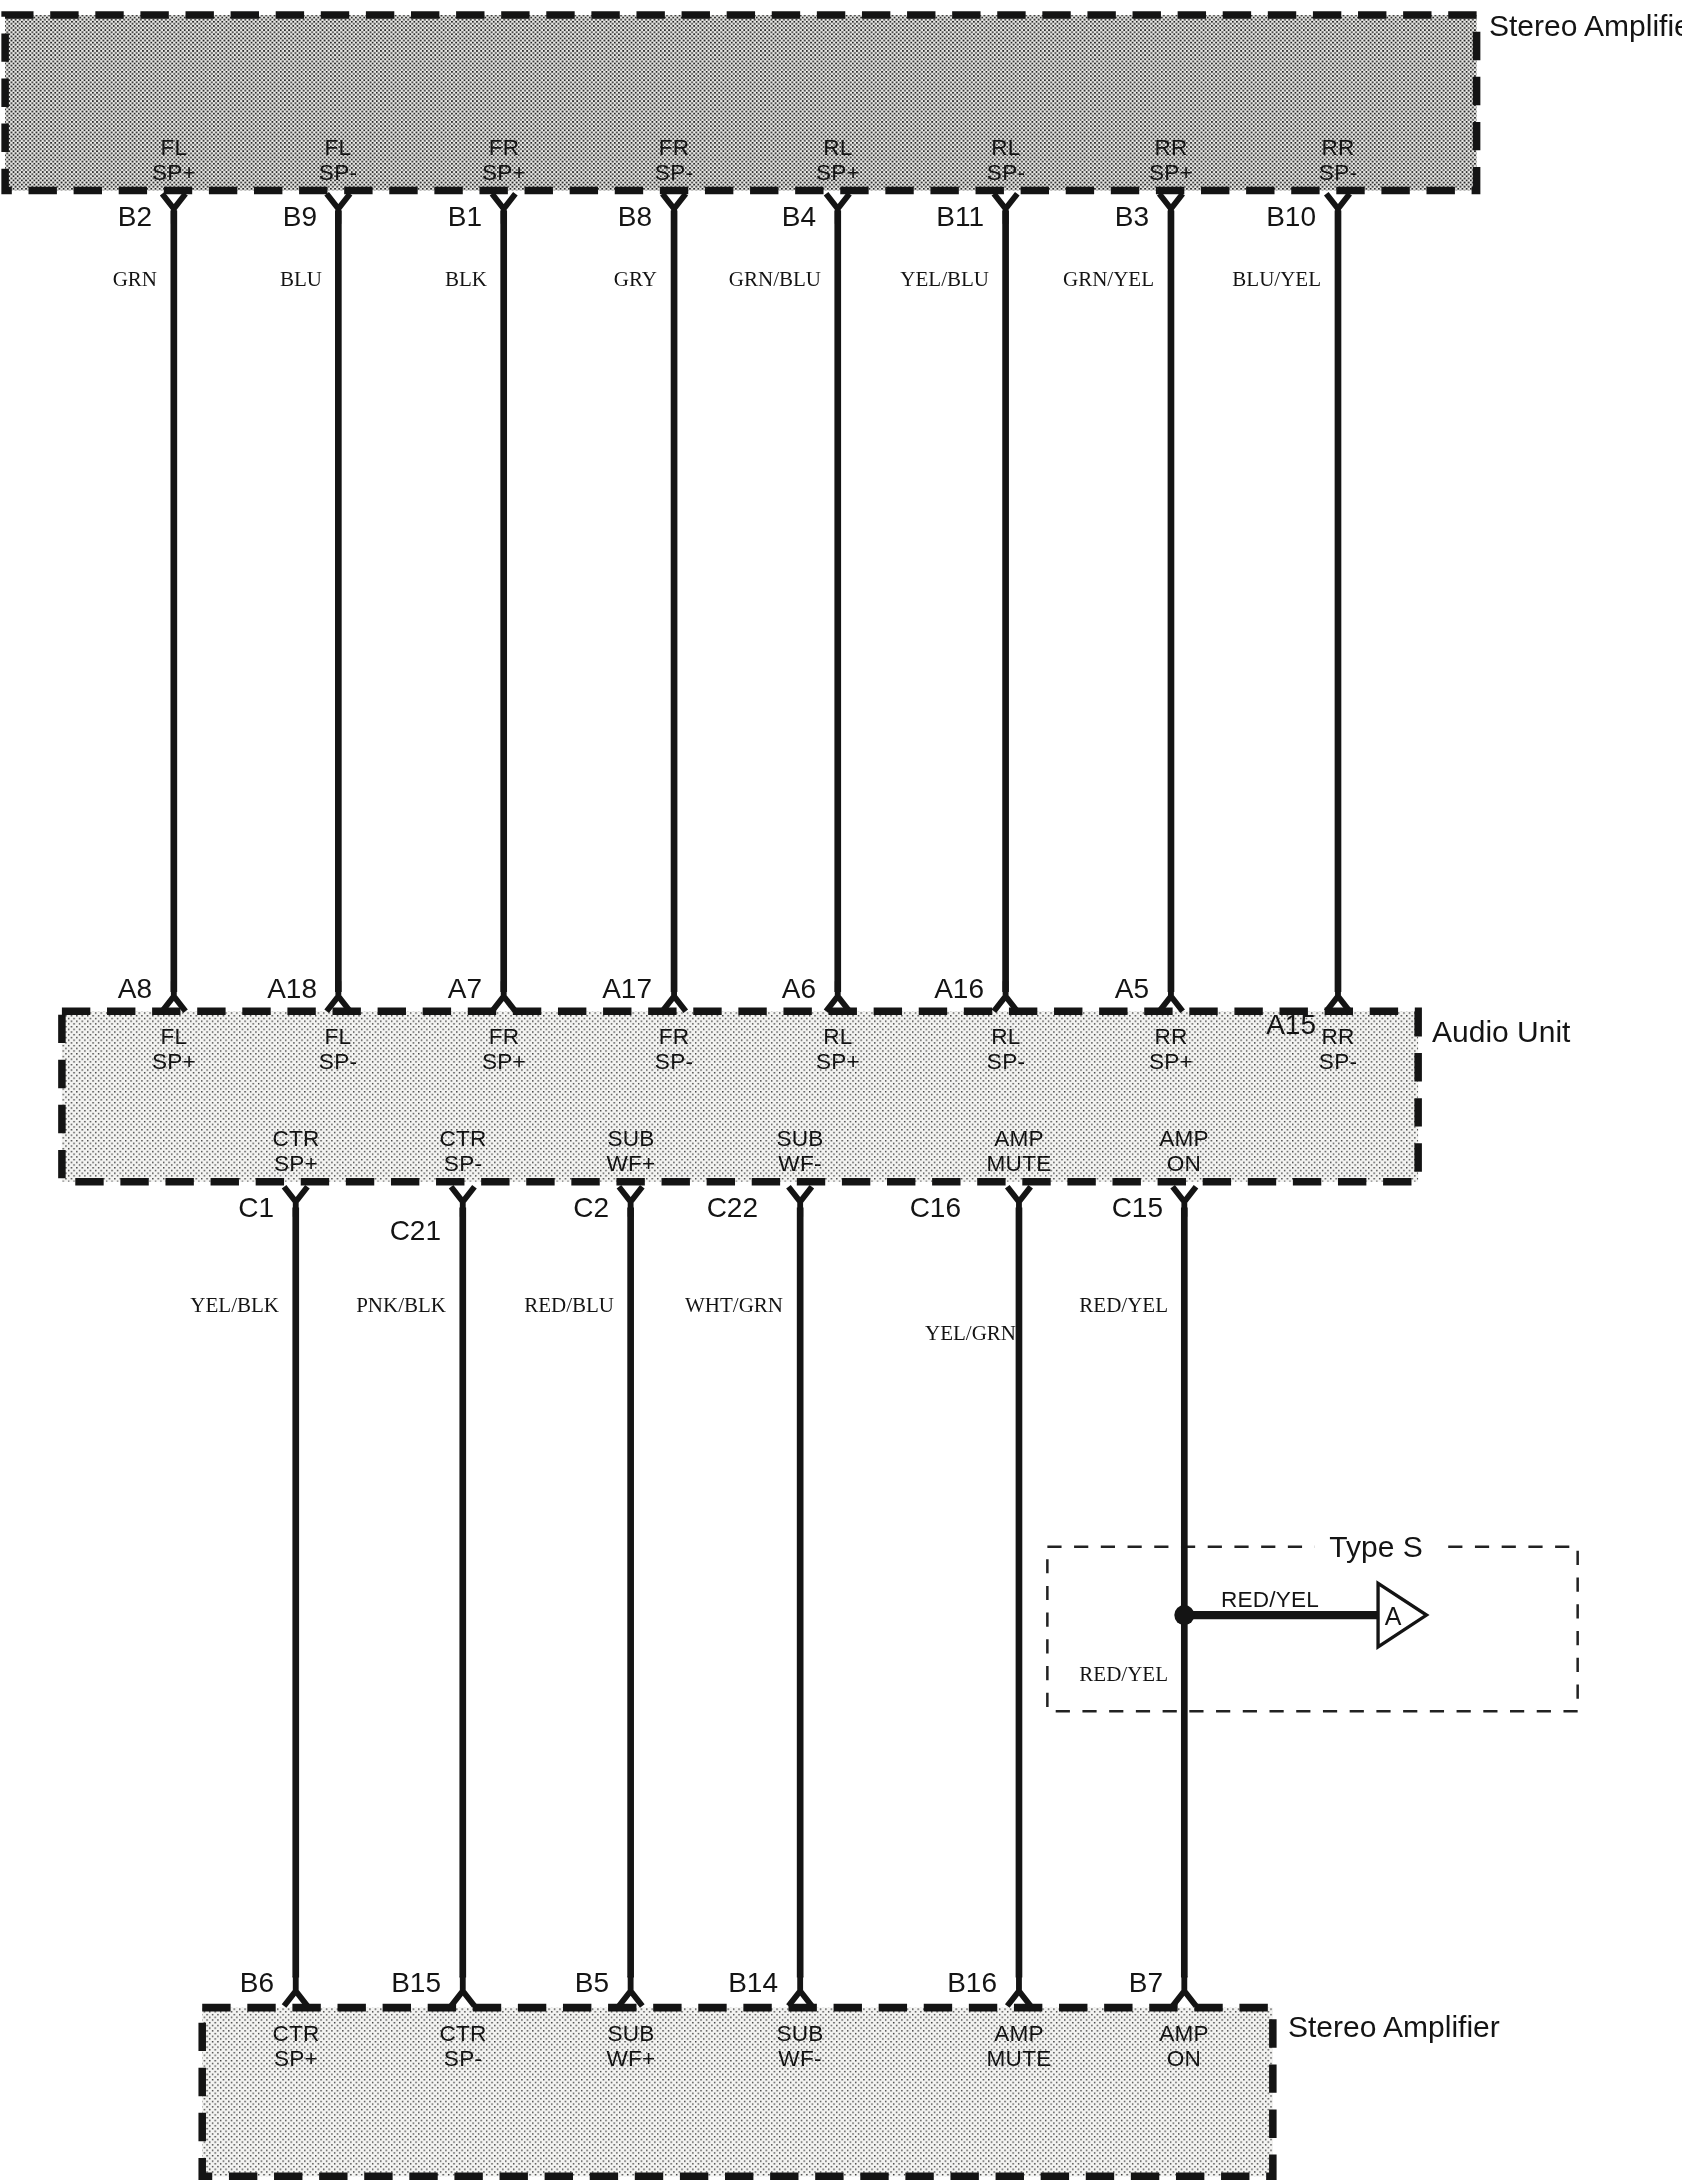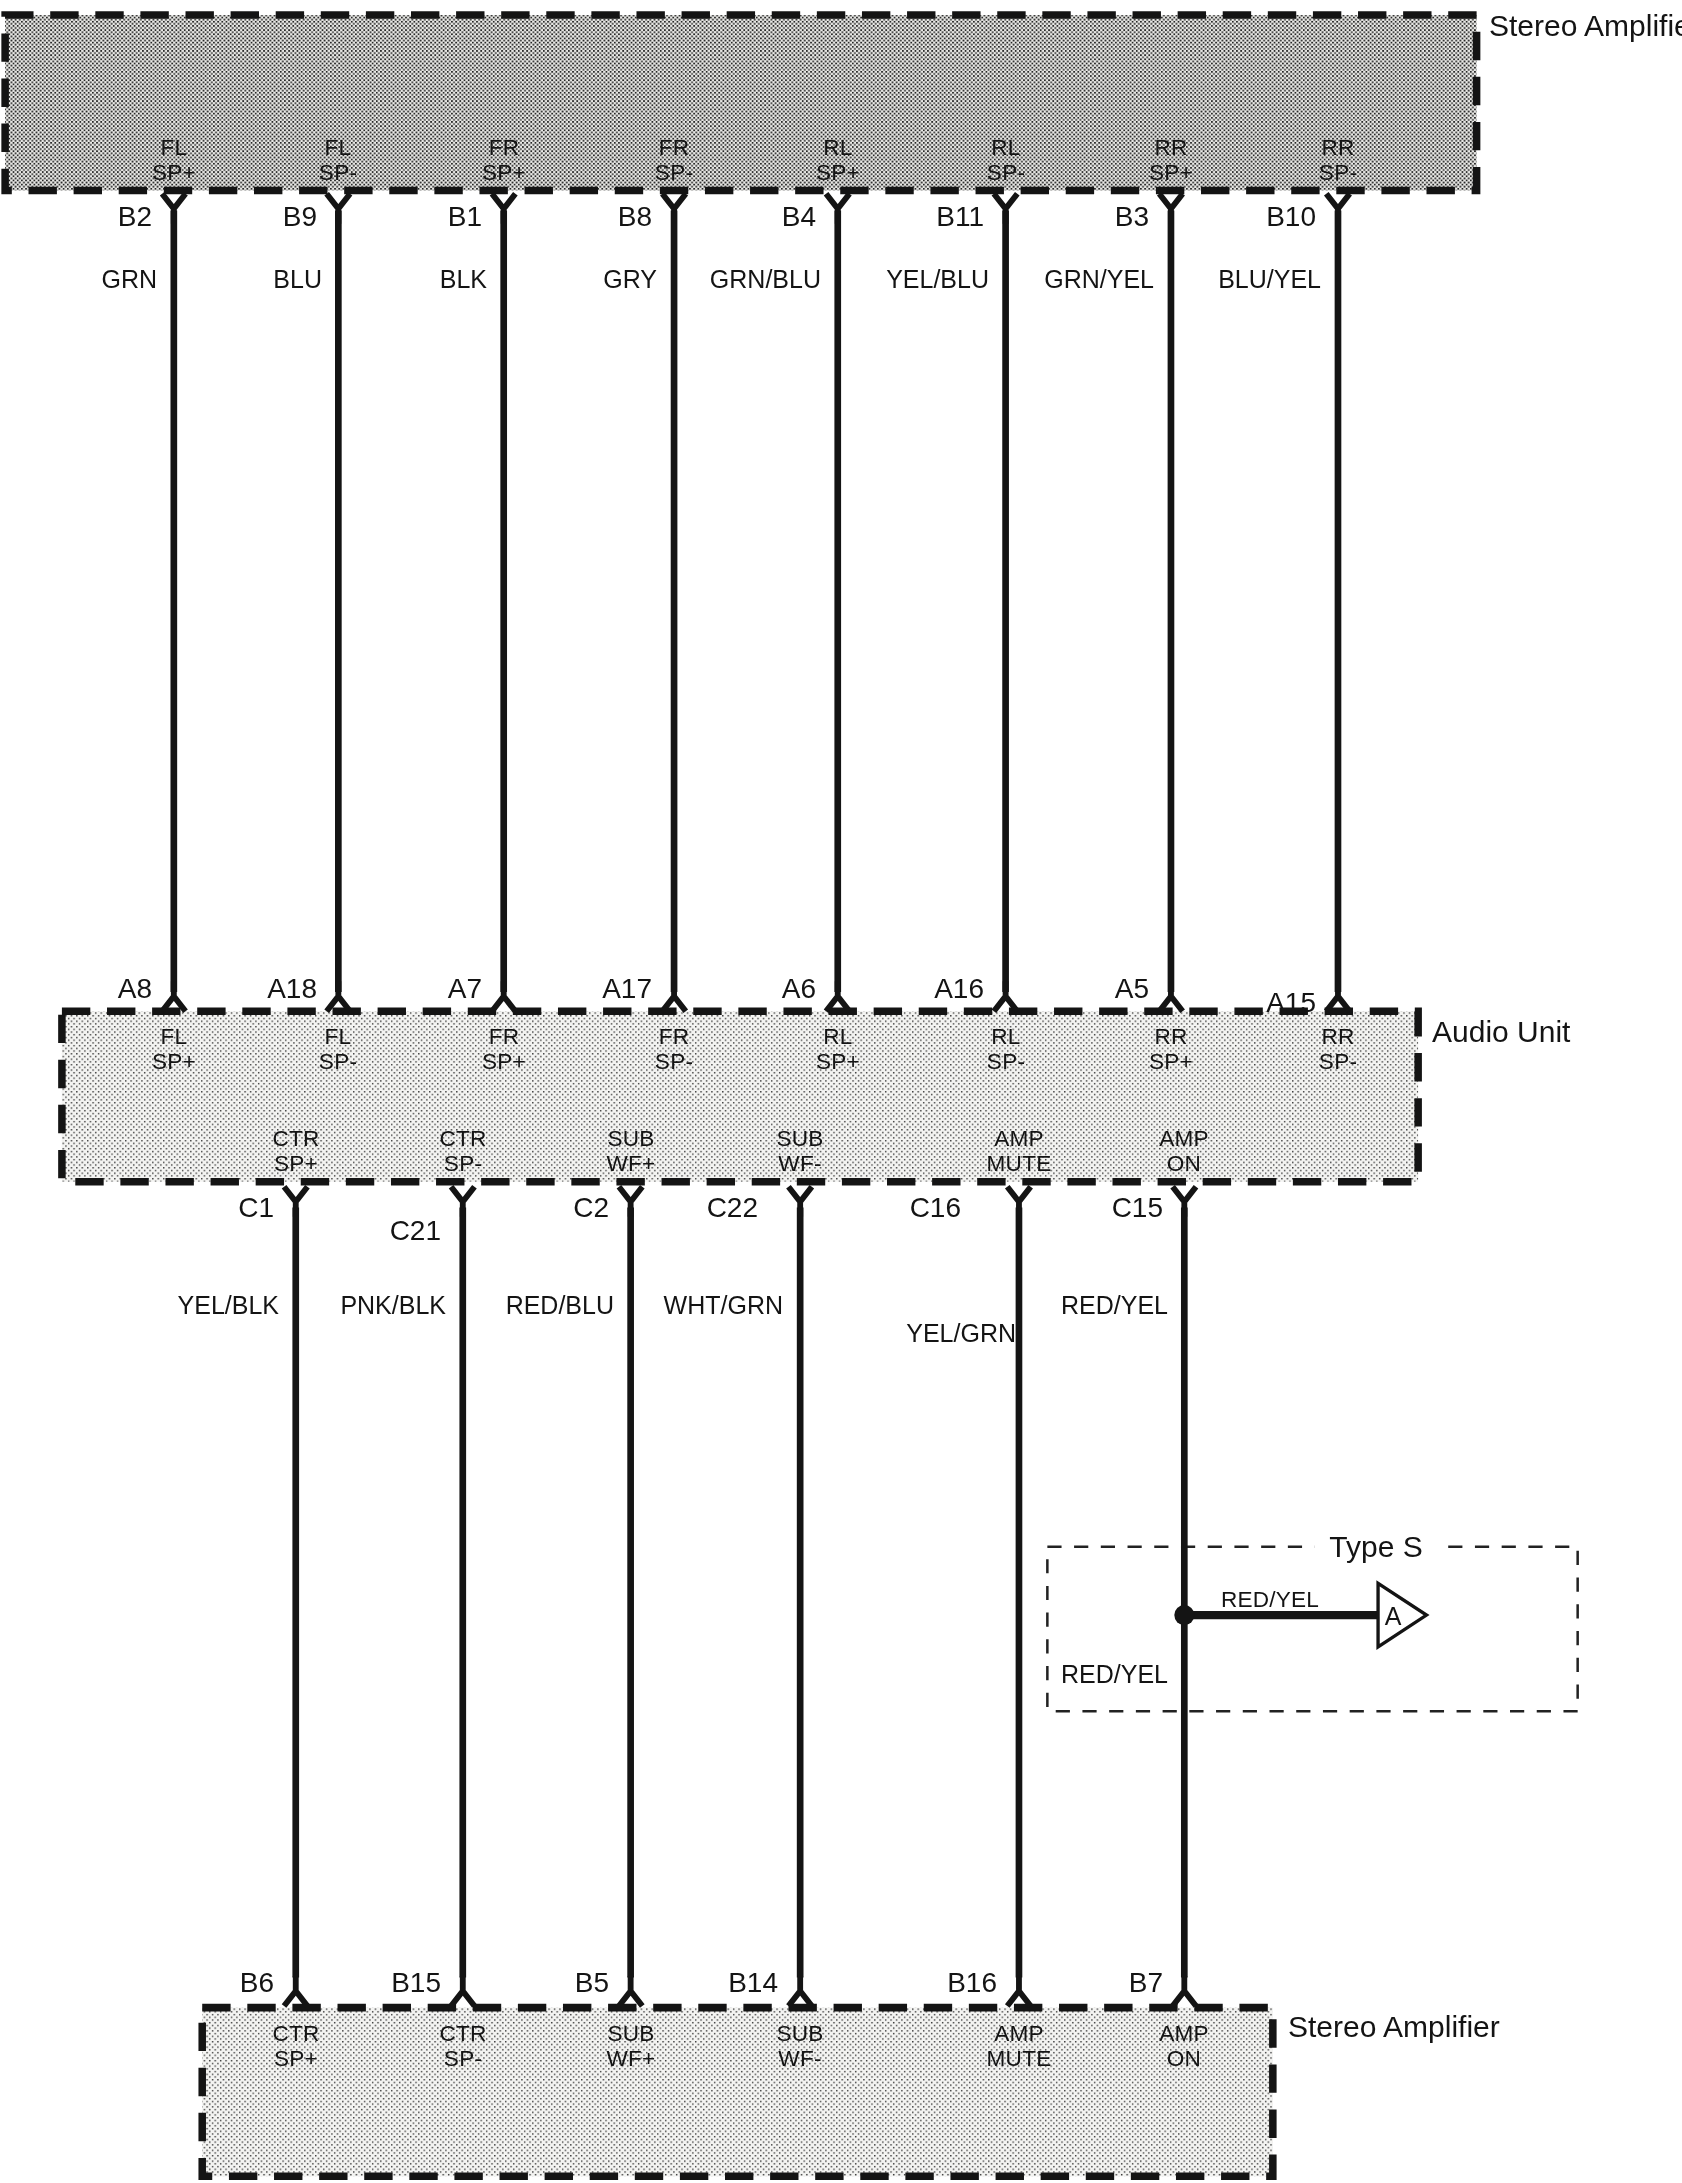--- a/index.html
+++ b/index.html
@@ -21,7 +21,7 @@
   }
   .clr {
     position:absolute; transform:translateX(-100%);
-    font-size:25px; line-height:24px; white-space:nowrap;
+    font-size:21px; line-height:24px; white-space:nowrap;font-family:Liberation Serif, serif;
   }
   .hdr {
     position:absolute; font-size:30px; line-height:32px; white-space:nowrap;

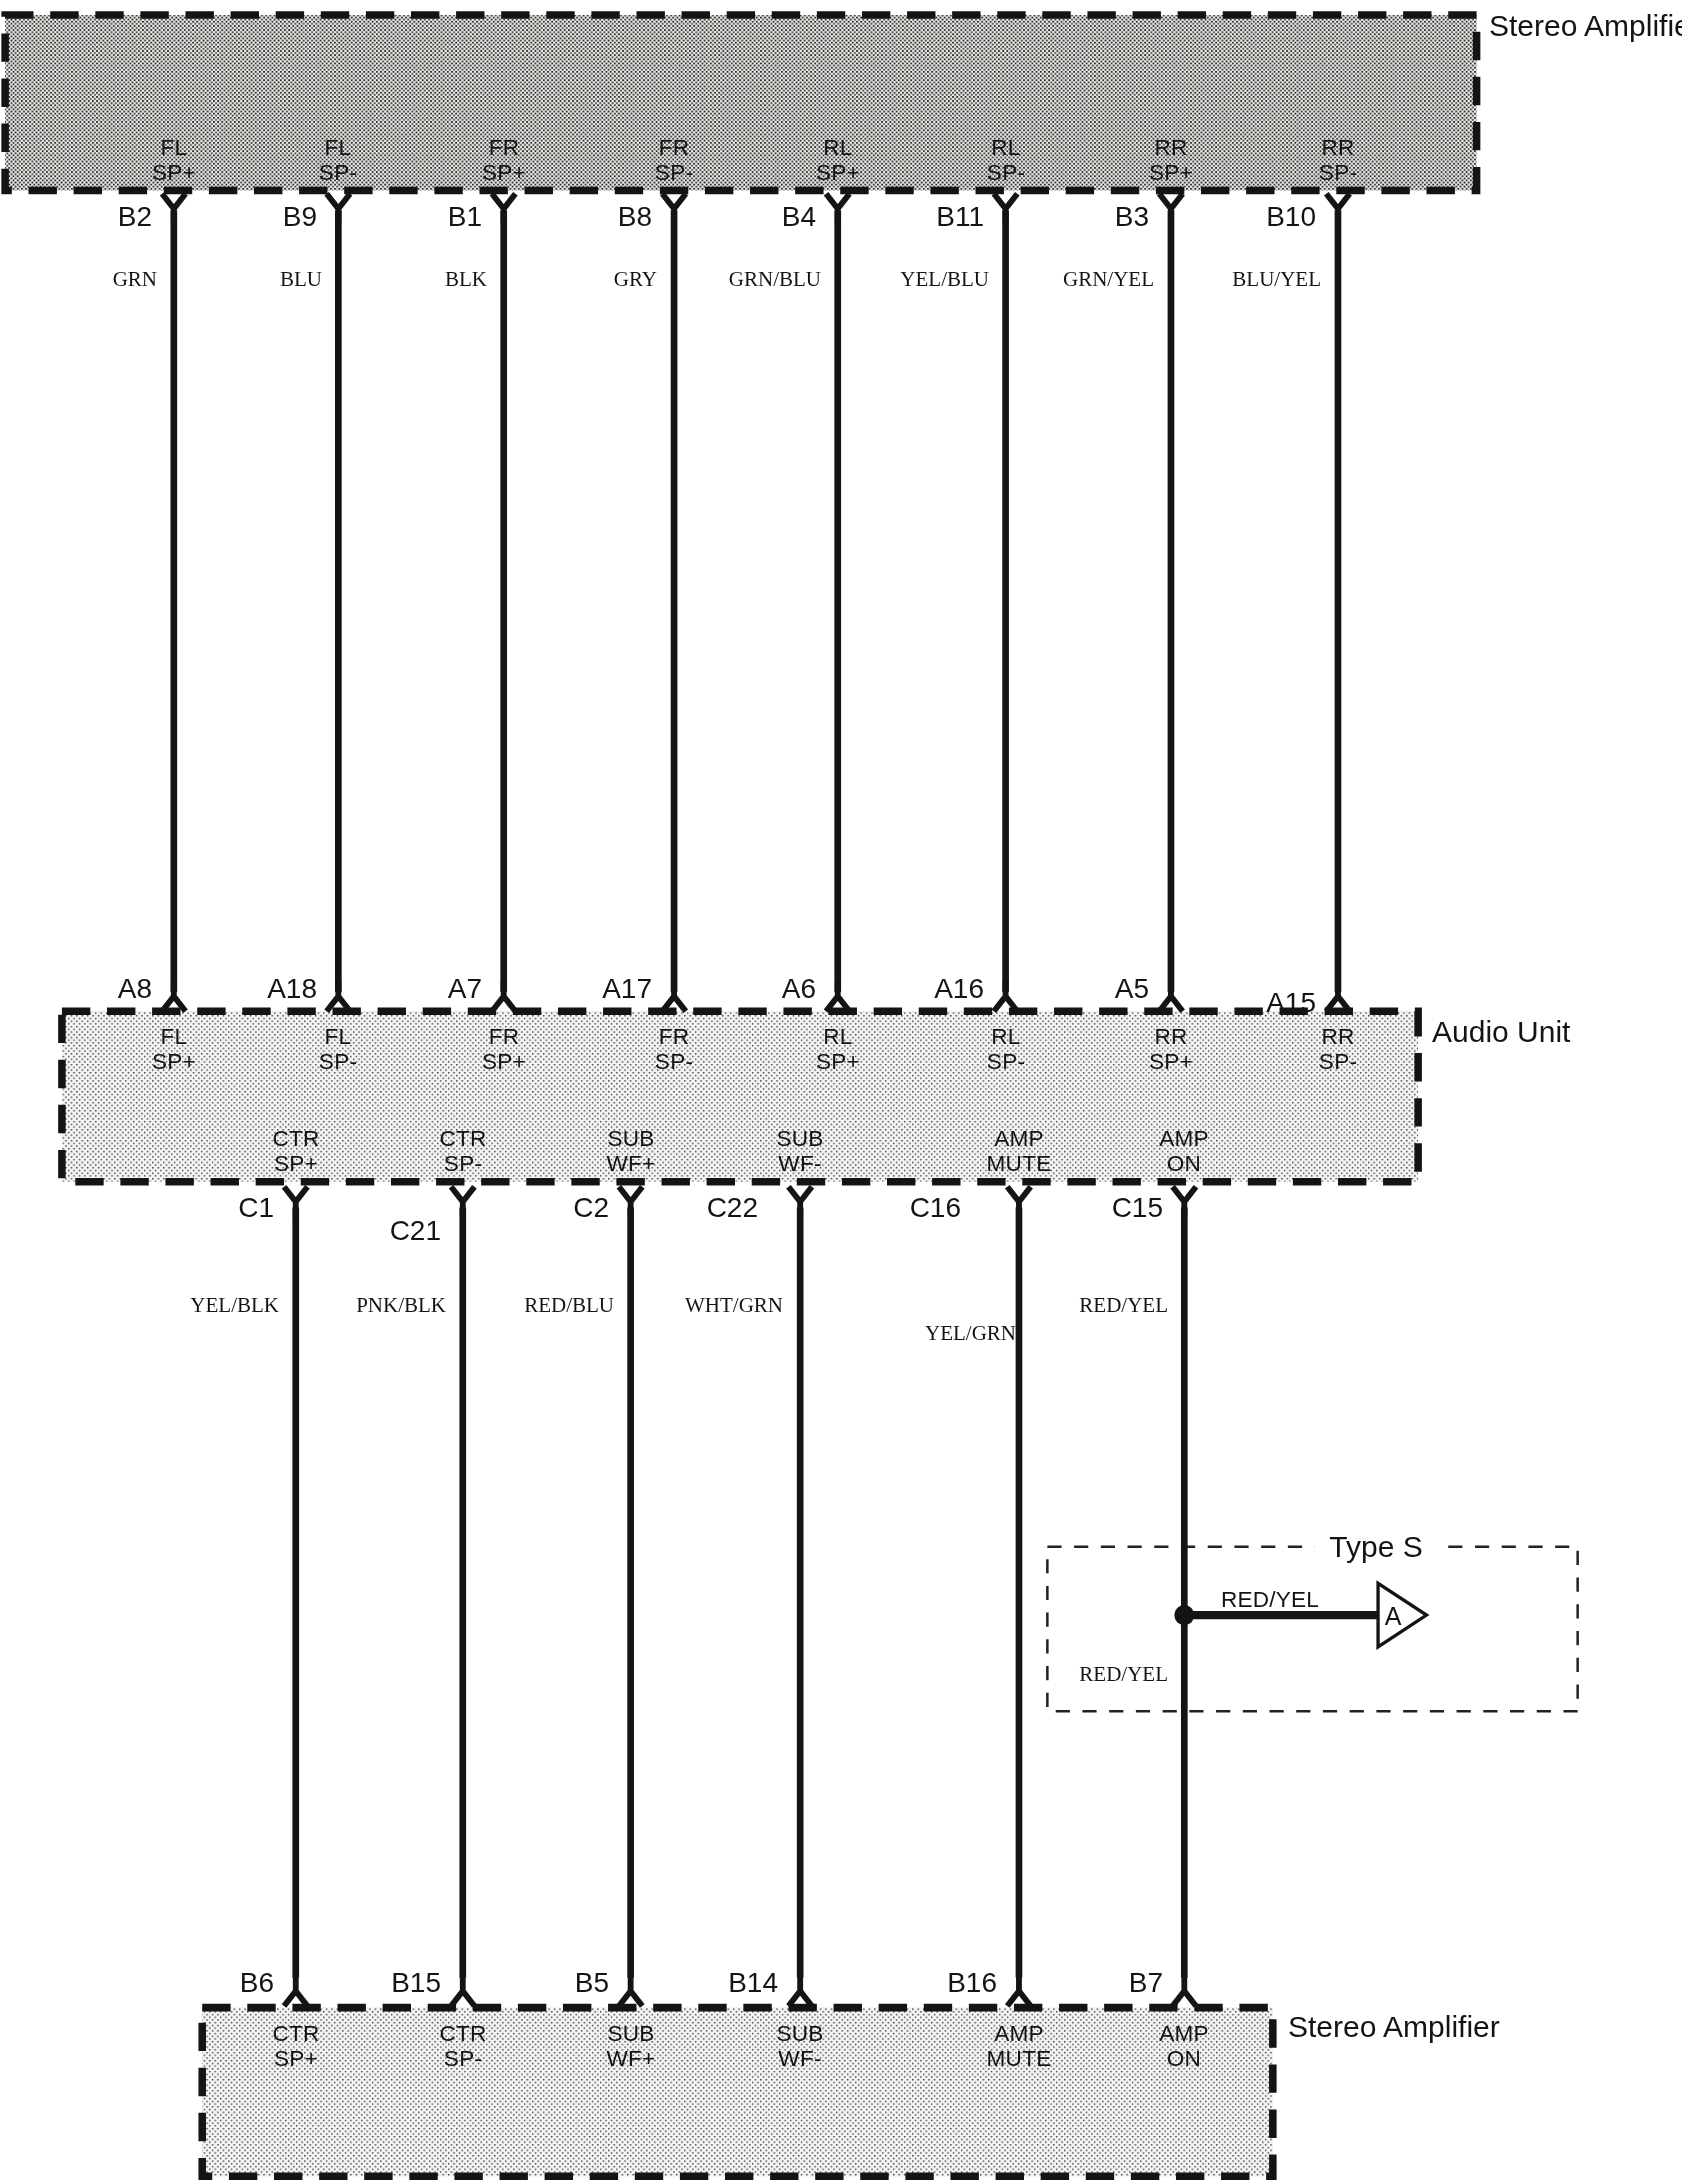--- a/index.html
+++ b/index.html
@@ -164,7 +164,7 @@
   <span class="pin" style="left:816px; top:974px;">A6</span>
   <span class="pin" style="left:984px; top:974px;">A16</span>
   <span class="pin" style="left:1149px; top:974px;">A5</span>
-  <span class="pin" style="left:1316px; top:988px;">A15</span>
+  <span class="pin" style="left:1316px; top:1010px;">A15</span>
 
   <span class="lbl" style="left:174px; top:1024px;">FL
 SP+</span>

